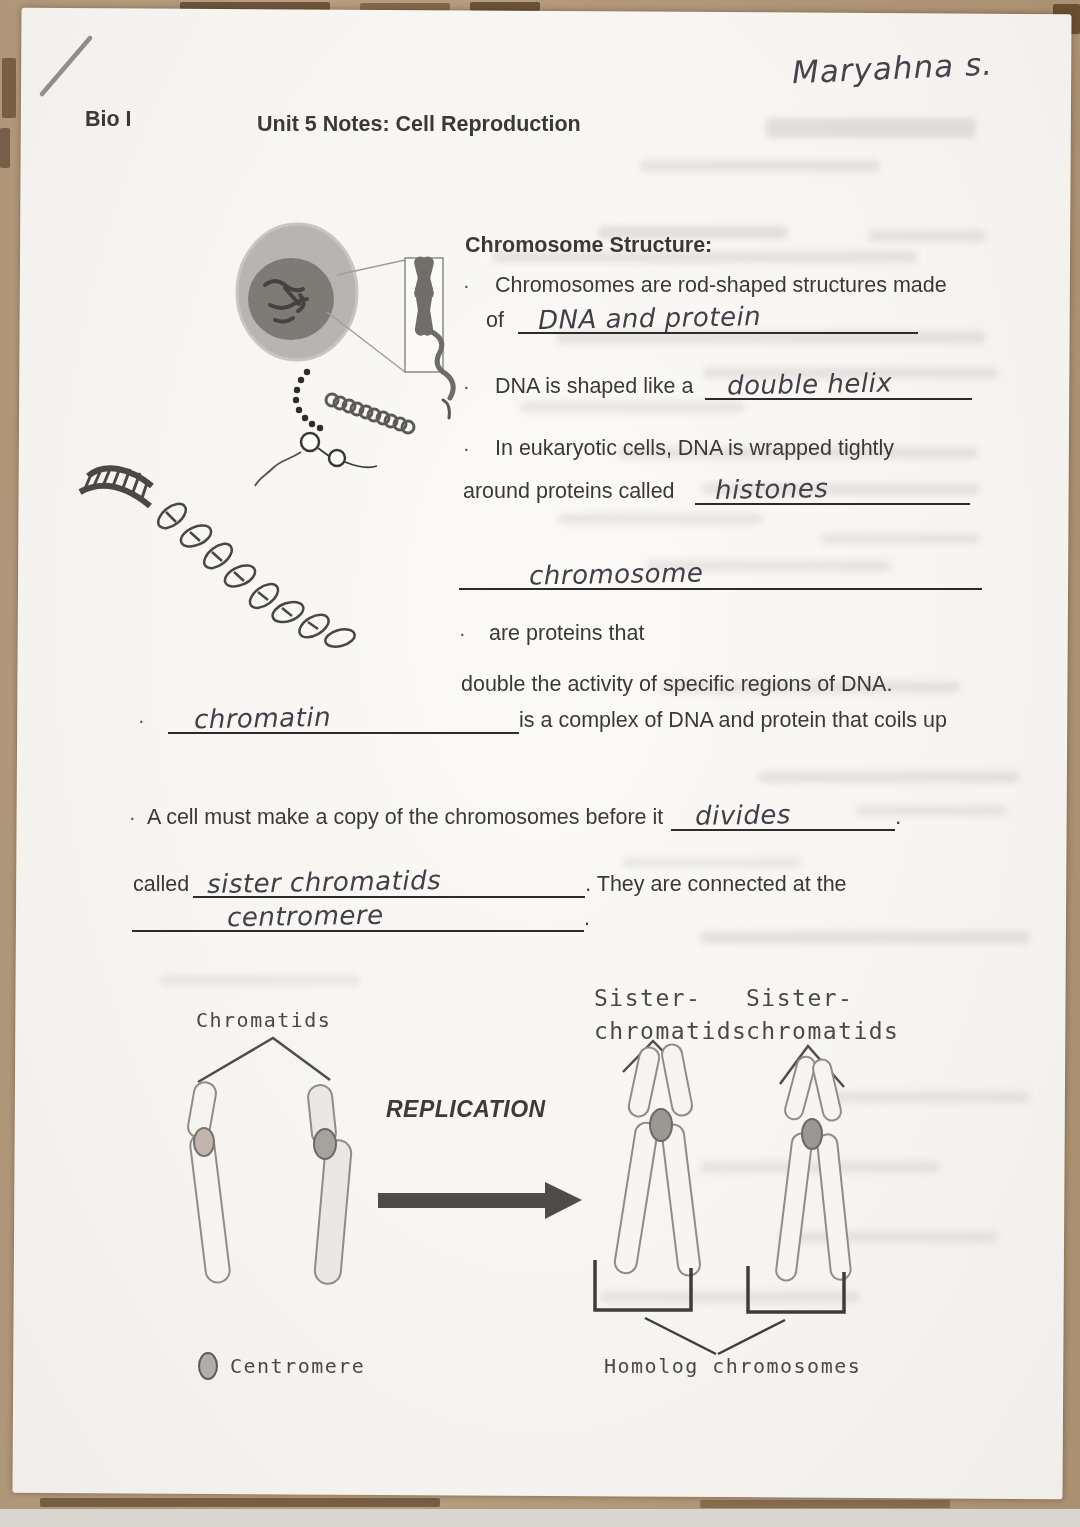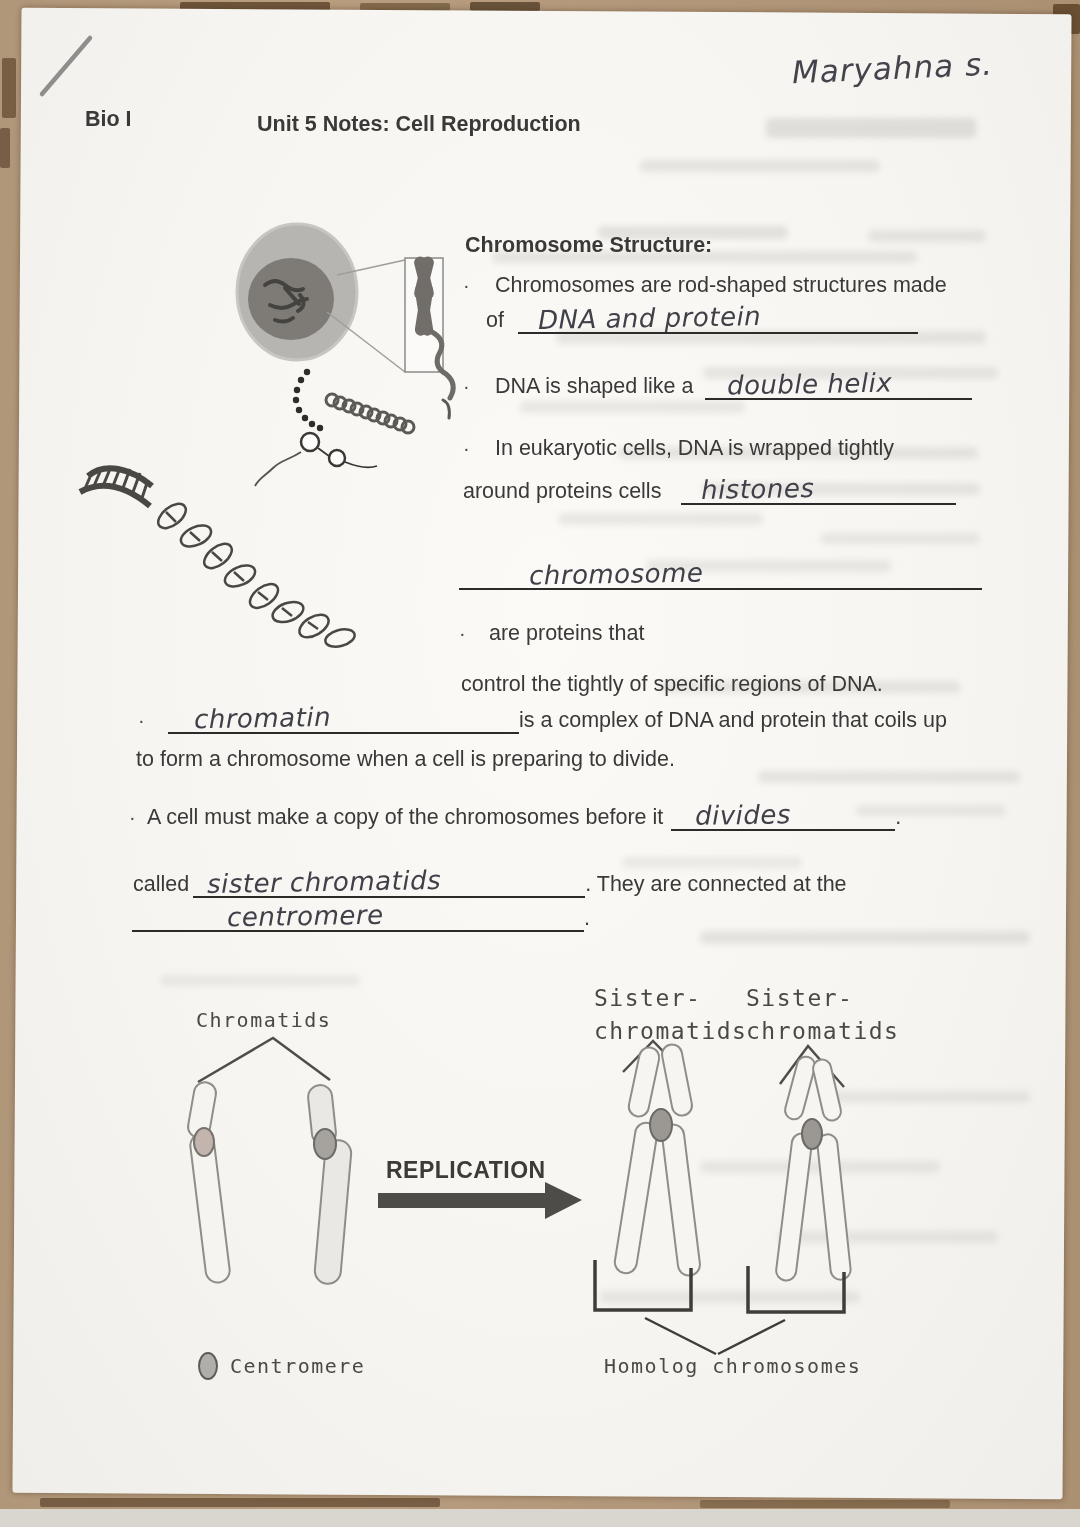--- a/index.html
+++ b/index.html
@@ -87,7 +87,7 @@
     <div class="t" style="left:463px;top:368px;"><span class="bullet">·</span><span>DNA is shaped like a</span><span class="ul" style="width:267px;margin-left:12px;"><span class="hw hw-in" style="left:22px;">double helix</span></span></div>
 
     <div class="t" style="left:463px;top:435px;"><span class="bullet">·</span><span>In eukaryotic cells, DNA is wrapped tightly</span></div>
-    <div class="t" style="left:463px;top:473px;"><span>around proteins cells</span><span class="ul" style="width:275px;margin-left:20px;"><span class="hw hw-in" style="left:20px;">histones</span></span></div>
+    <div class="t" style="left:463px;top:473px;"><span>around proteins called</span><span class="ul" style="width:275px;margin-left:20px;"><span class="hw hw-in" style="left:20px;">histones</span></span></div>
 
     <div class="t" style="left:459px;top:558px;"><span class="ul" style="width:523px;"><span class="hw hw-in" style="left:70px;">chromosome</span></span></div>
 

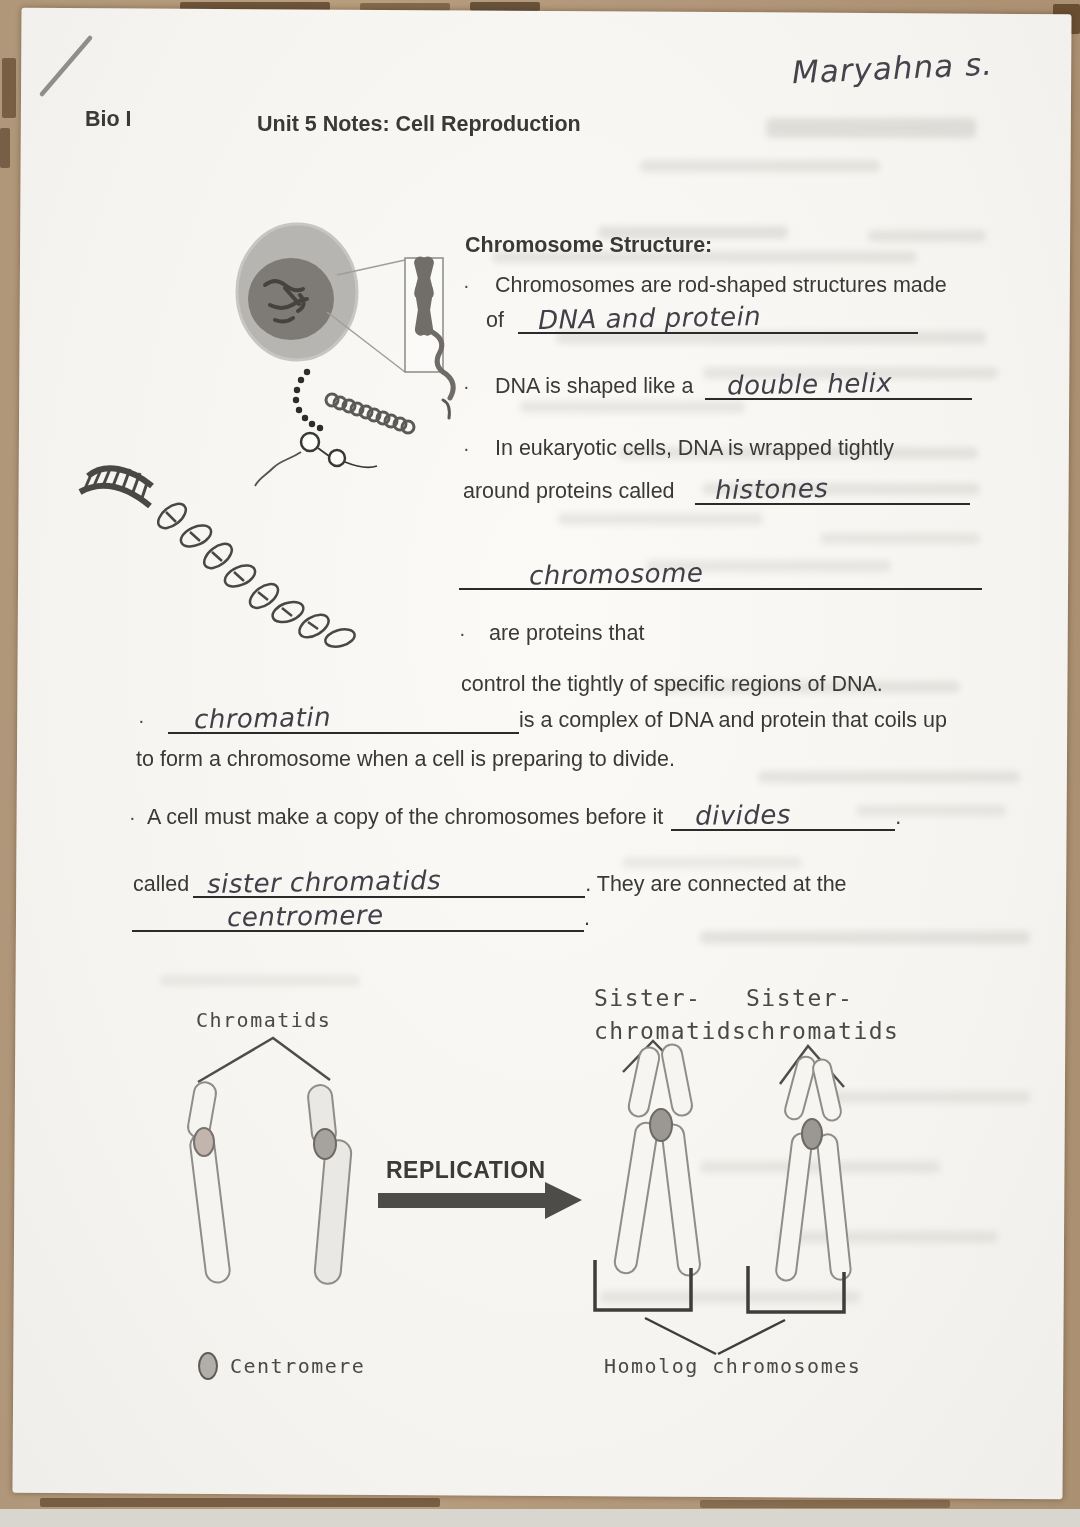--- a/index.html
+++ b/index.html
@@ -92,7 +92,7 @@
     <div class="t" style="left:459px;top:558px;"><span class="ul" style="width:523px;"><span class="hw hw-in" style="left:70px;">chromosome</span></span></div>
 
     <div class="t" style="left:459px;top:620px;"><span class="bullet sm">·</span><span style="margin-left:12px;">are proteins that</span></div>
-    <div class="t" style="left:461px;top:671px;">control the tightly of specific regions of DNA.</div>
+    <div class="t" style="left:461px;top:671px;">double the activity of specific regions of DNA.</div>
 
     <div class="t" style="left:138px;top:702px;"><span class="bullet sm">·</span><span class="ul" style="width:351px;margin-left:12px;"><span class="hw hw-in" style="left:26px;">chromatin</span></span><span>is a complex of DNA and protein that coils up</span></div>
     <div class="t" style="left:136px;top:746px;">to form a chromosome when a cell is preparing to divide.</div>

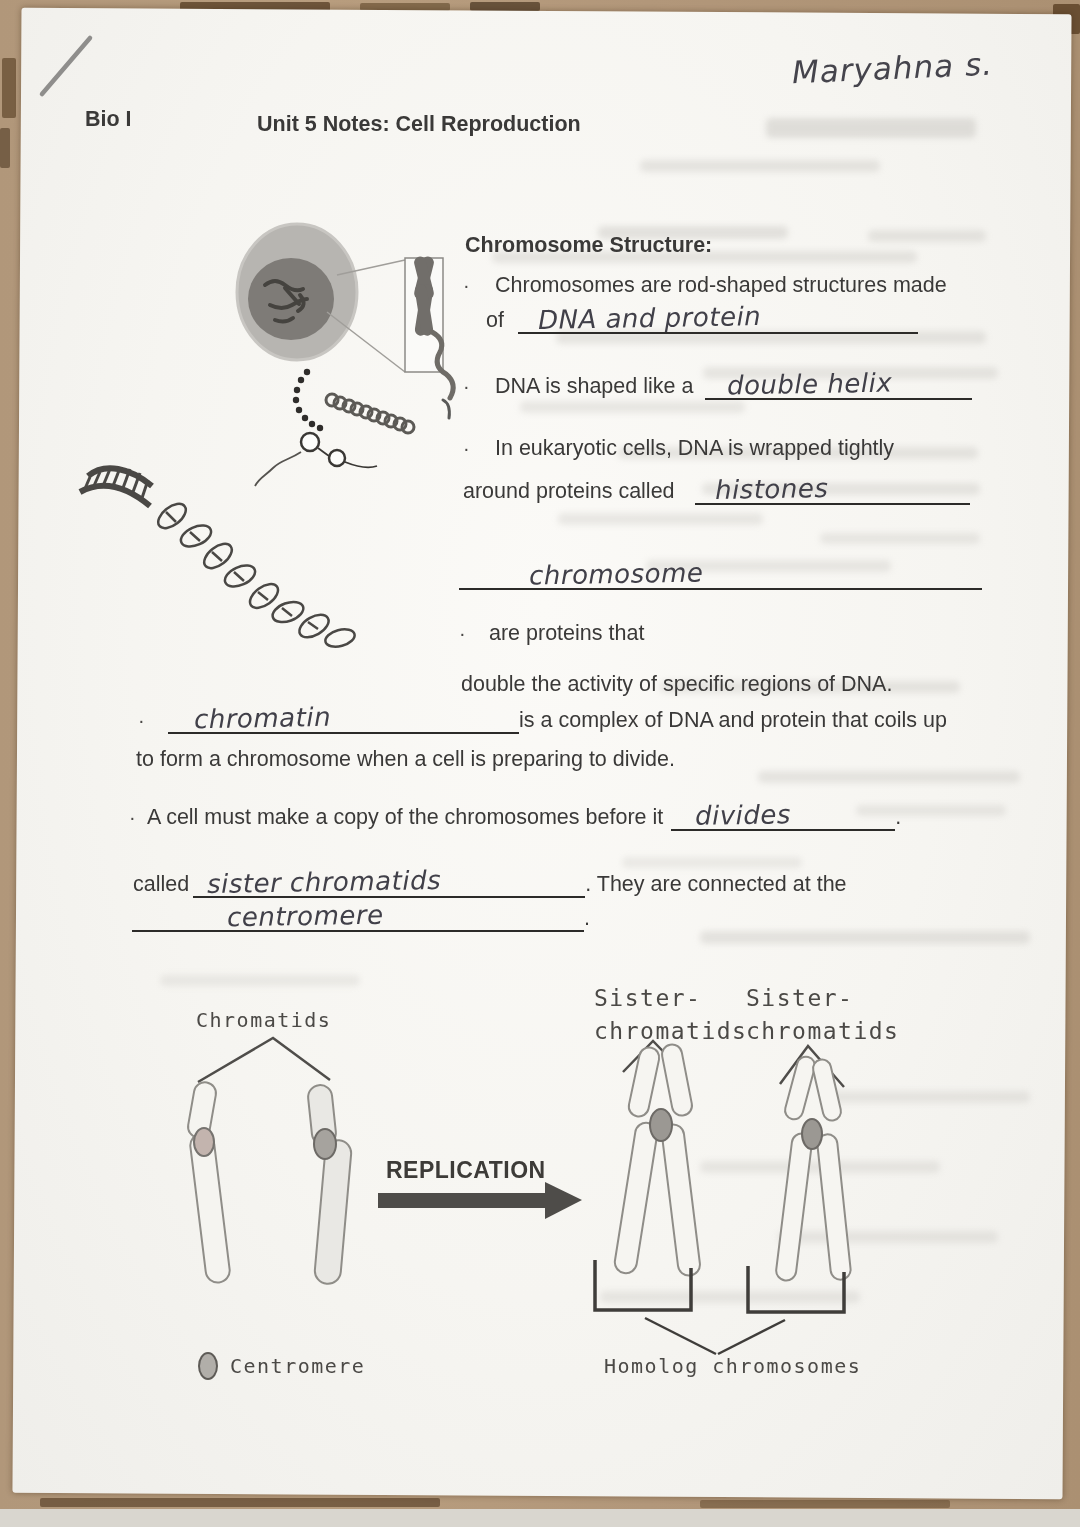--- a/index.html
+++ b/index.html
@@ -95,7 +95,6 @@
     <div class="t" style="left:461px;top:671px;">double the activity of specific regions of DNA.</div>
 
     <div class="t" style="left:138px;top:702px;"><span class="bullet sm">·</span><span class="ul" style="width:351px;margin-left:12px;"><span class="hw hw-in" style="left:26px;">chromatin</span></span><span>is a complex of DNA and protein that coils up</span></div>
-    <div class="t" style="left:136px;top:746px;">to form a chromosome when a cell is preparing to divide.</div>
 
     <div class="t" style="left:117px;top:799px;margin-left:12px;"><span class="bullet sm">·</span><span>A cell must make a copy of the chromosomes before it</span><span class="ul" style="width:224px;margin-left:8px;"><span class="hw hw-in" style="left:24px;">divides</span></span><span>.</span></div>
     <div class="t" style="left:133px;top:866px;"><span>called</span><span class="ul" style="width:392px;margin-left:4px;"><span class="hw hw-in" style="left:14px;">sister chromatids</span></span><span>. They are connected at the</span></div>

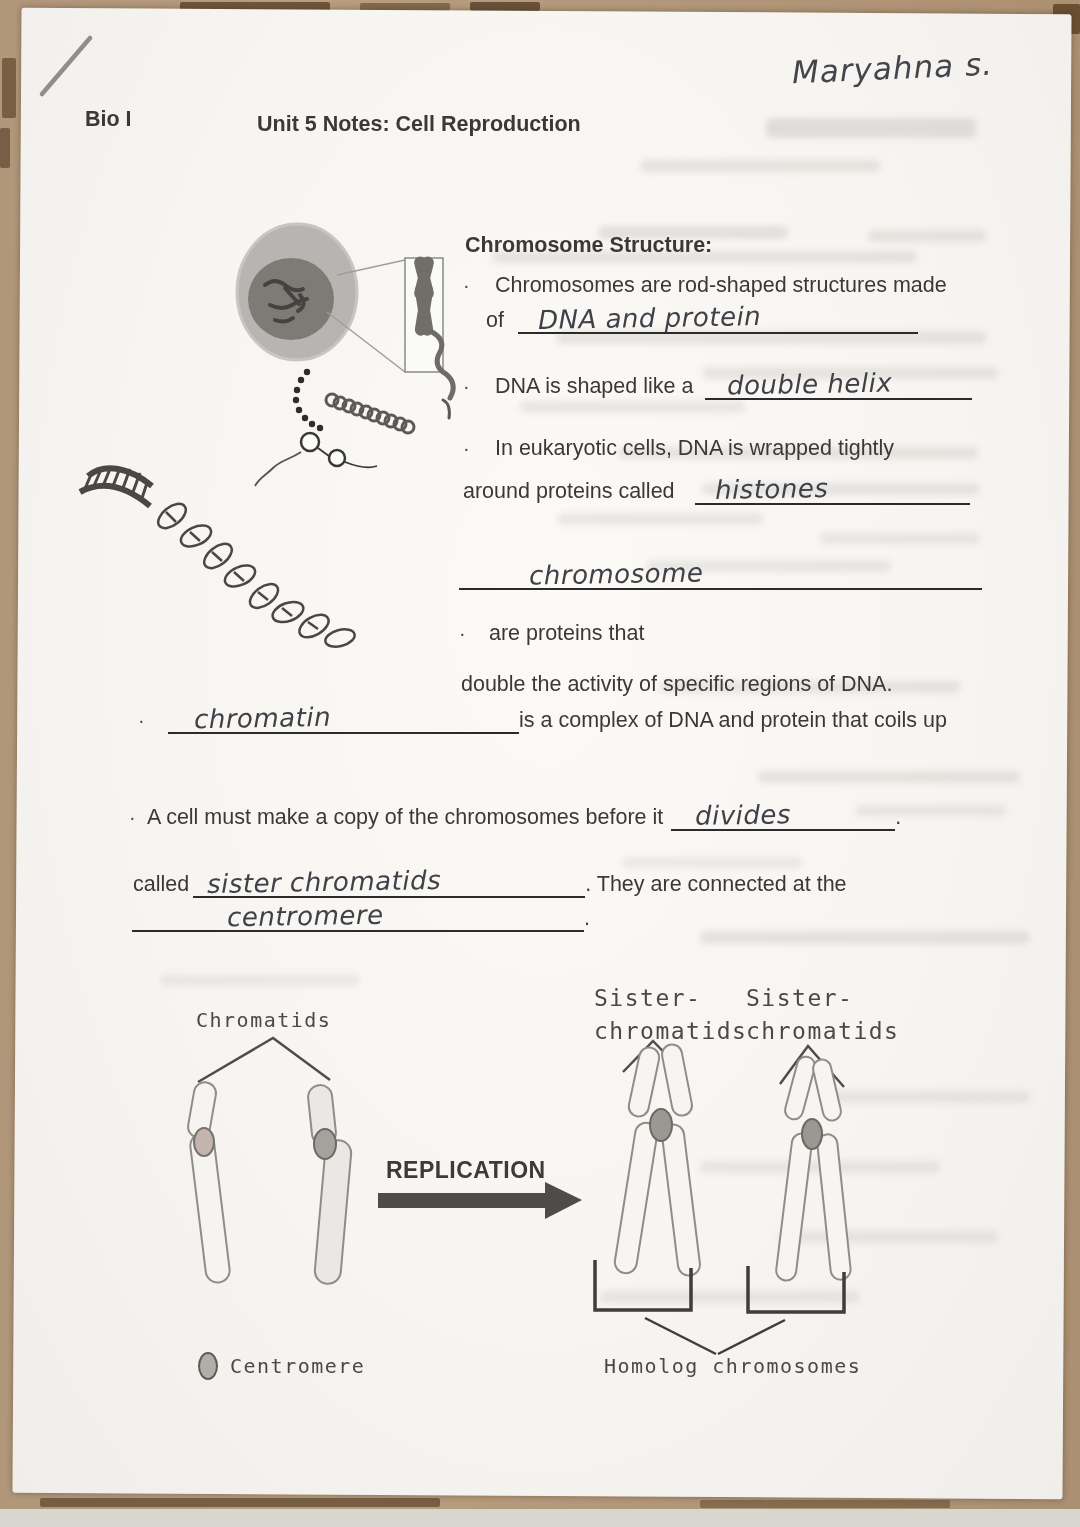--- a/index.html
+++ b/index.html
@@ -266,7 +266,7 @@
     </svg>
 
     <div class="mono-label" style="left:196px;top:1006px;font-size:20px;">Chromatids</div>
-    <div class="repl" style="left:386px;top:1157px;">REPLICATION</div>
+    <div class="repl" style="left:386px;top:1096px;font-style:italic;">REPLICATION</div>
     <div class="mono-label" style="left:594px;top:982px;">
       <div>Sister-</div>
       <div>chromatids</div>

